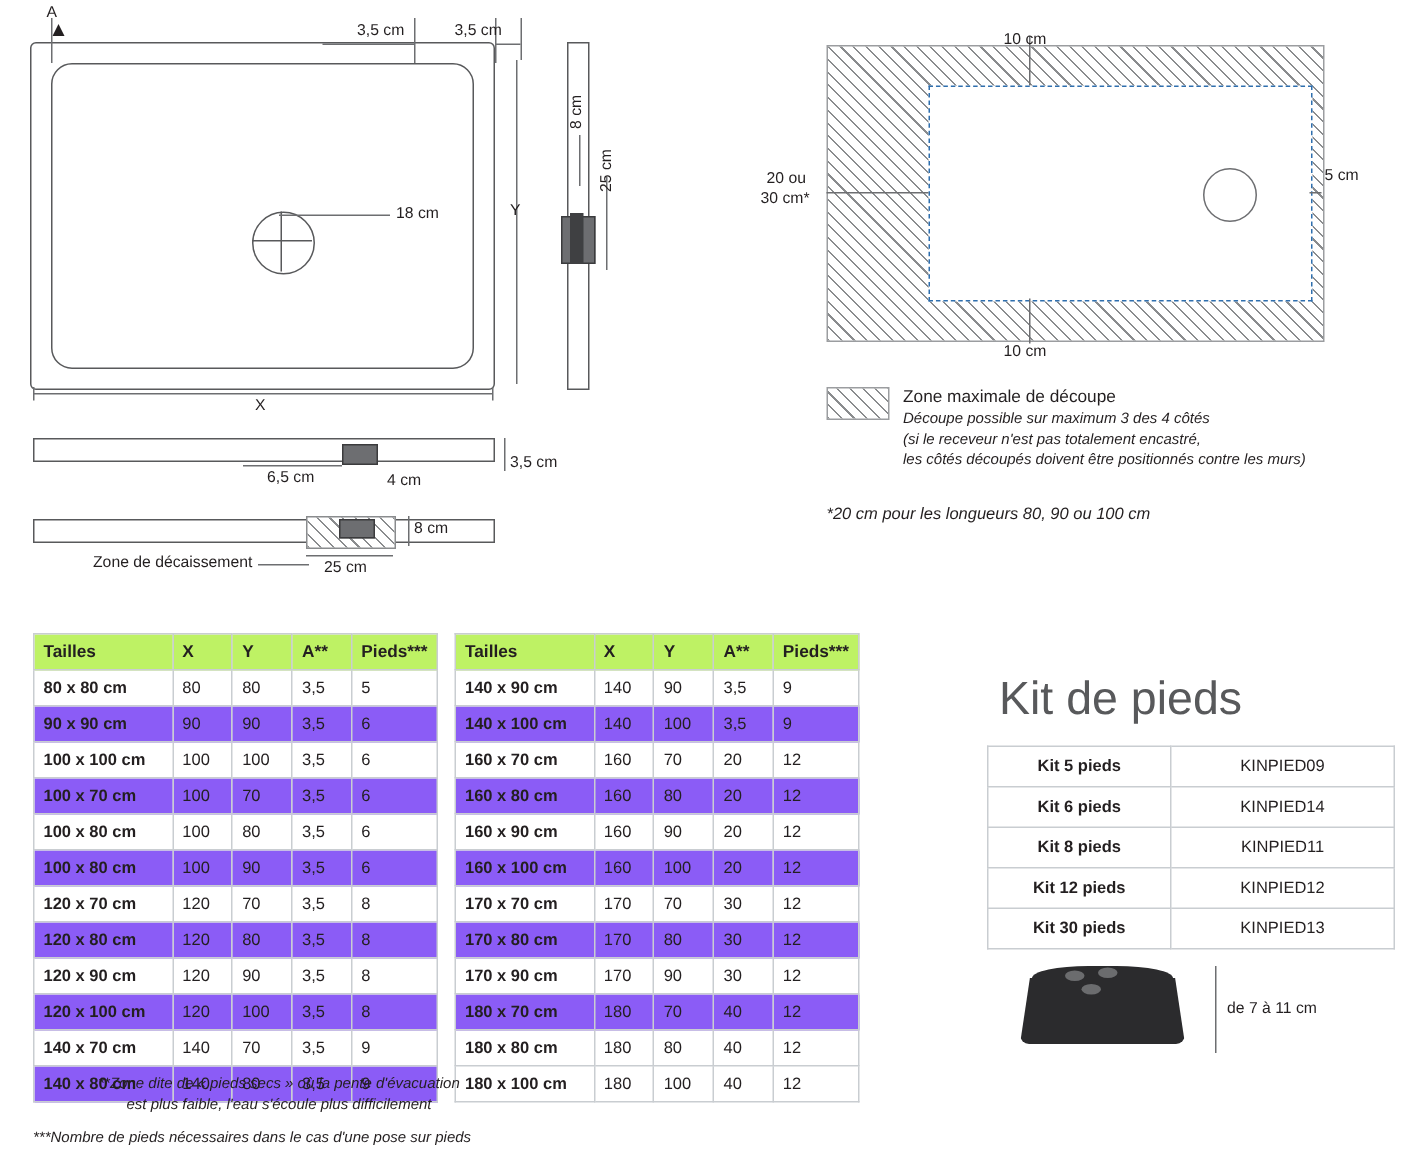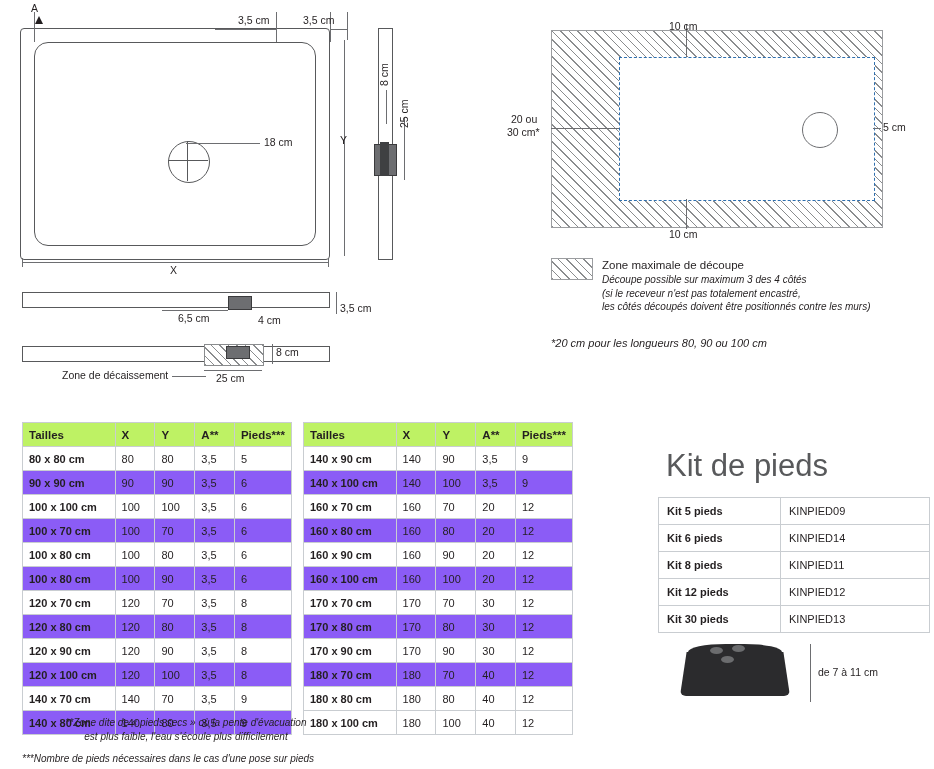--- a/index.html
+++ b/index.html
@@ -156,7 +156,7 @@
 <div class="abs dim-label" style="left:507px;top:126px;">30 cm*</div>
 
 <div class="line-h" style="left:873px;top:128px;width:8px;"></div>
-<div class="abs dim-label" style="left:883px;top:121px;">5 cm</div>
+<div class="abs dim-label" style="left:883px;top:111px;">5 cm</div>
 
 <div class="abs hatch" id="legend-swatch"></div>
 <div class="abs" style="left:602px;top:259px;width:320px;">

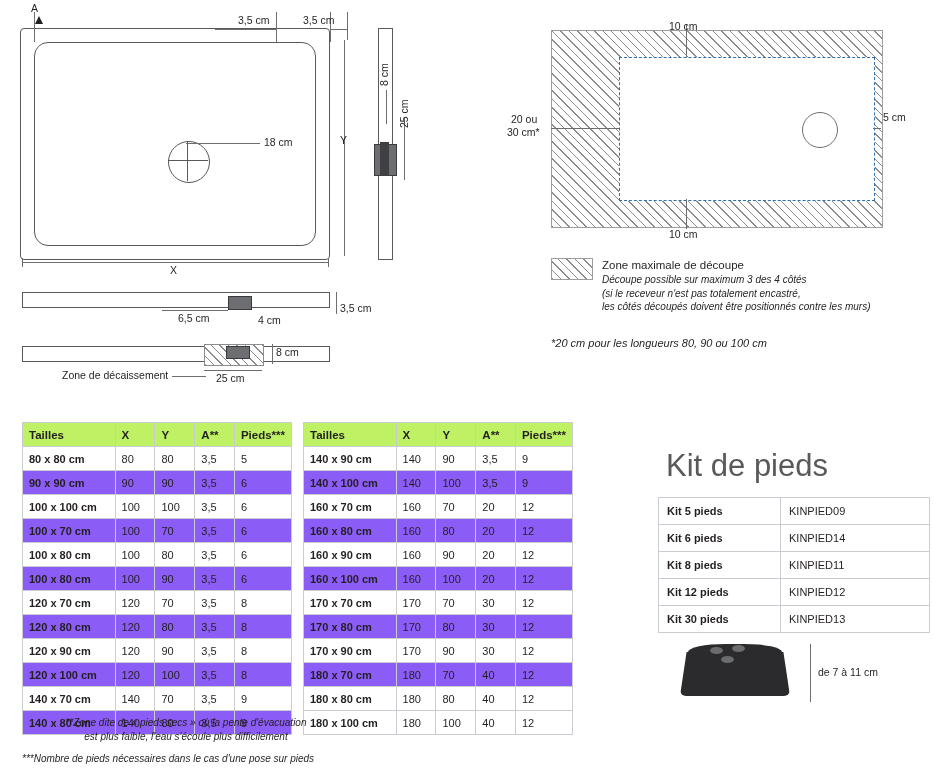--- a/index.html
+++ b/index.html
@@ -59,7 +59,7 @@
   .sz-table td.name{font-weight:bold;}
   .sz-table td.num,.sz-table th.num{text-align:left;}
 
-  .kit-table td{border:1px solid #c9cdd1;padding:4px 8px;height:18px;}
+  .kit-table td{border:1px solid #c9cdd1;padding:4px 8px;height:18px;text-align:center;}
   .kit-table td.k{font-weight:bold;width:105px;}
   .kit-table td.v{width:132px;color:#231f20;}
 

